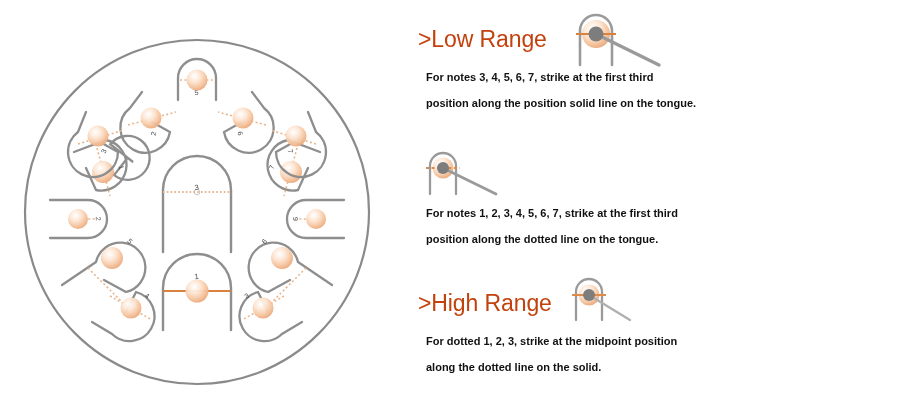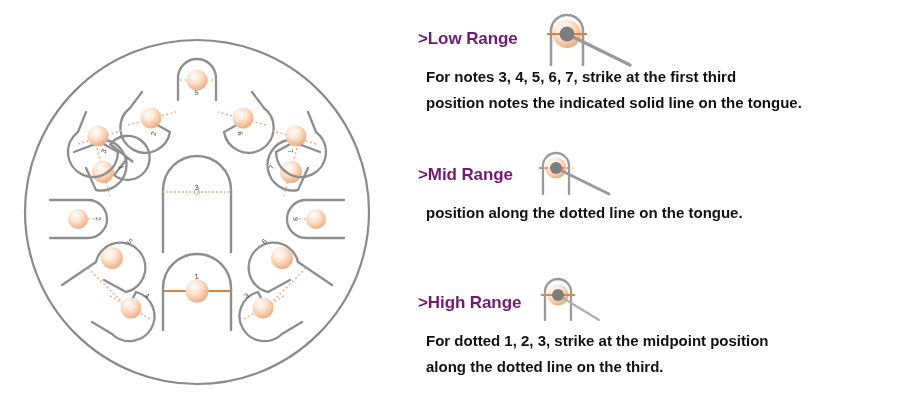--- a/index.html
+++ b/index.html
@@ -25,7 +25,7 @@
     display:flex;align-items:center;height:46px;
   }
   .range-title{
-    font-size:17px;font-weight:bold;color:#701a75;
+    font-size:23px;font-weight:normal;color:#c2410c;
     letter-spacing:-0.1px;white-space:nowrap;
     padding-left:18px;
   }

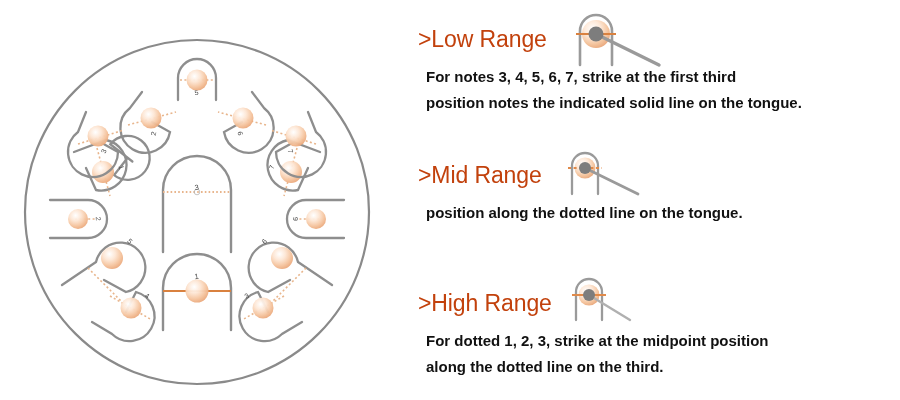--- a/index.html
+++ b/index.html
@@ -34,7 +34,7 @@
     padding-left:26px;margin-top:2px;
   }
   .range-line{
-    font-size:15px;font-weight:bold;color:#111111;
+    font-size:11px;font-weight:bold;color:#111111;
     line-height:26px;white-space:nowrap;
   }
   

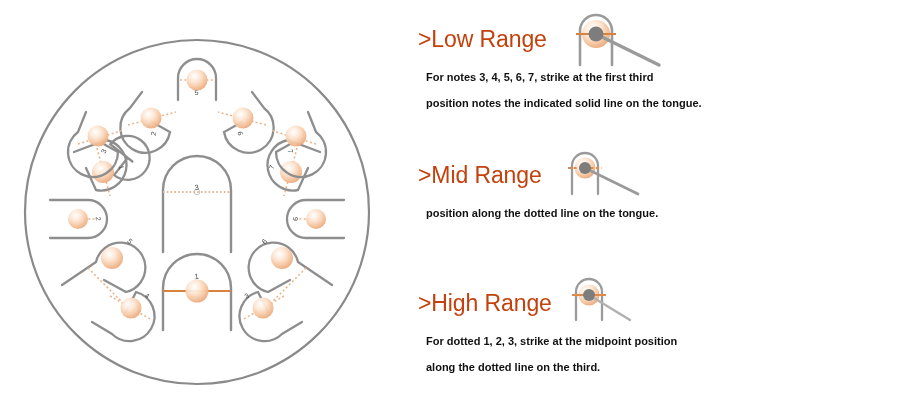--- a/index.html
+++ b/index.html
@@ -201,7 +201,7 @@
       </div>
       <div class="range-lines">
         <div class="range-line">For notes 3, 4, 5, 6, 7, strike at the first third</div>
-        <div class="range-line">position notes the indicated solid line on the tongue.</div>
+        <div class="range-line">position along the position solid line on the tongue.</div>
       </div>
     </div>
 

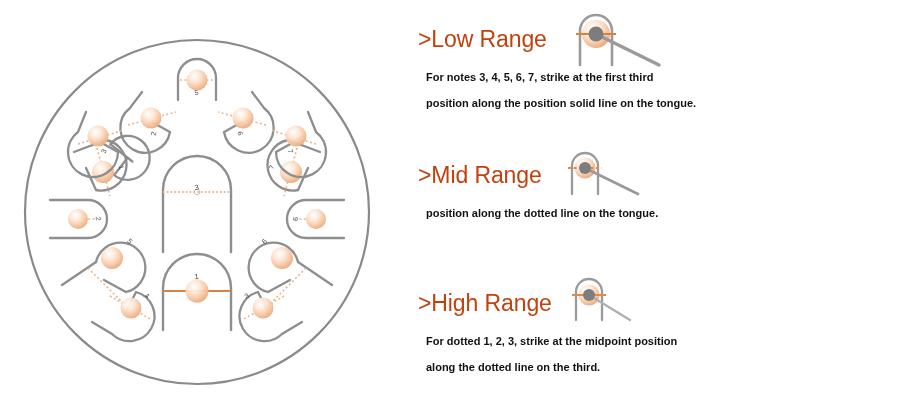--- a/index.html
+++ b/index.html
@@ -207,7 +207,6 @@
 
     <div class="range-block" id="block-mid">
       <div class="range-head">
-        <div class="range-title">&gt;Mid Range</div>
         <svg class="range-icon" width="100" height="52" viewBox="0 0 100 52">
           <defs>
             <radialGradient id="iconGradB" cx="38%" cy="32%" r="72%">

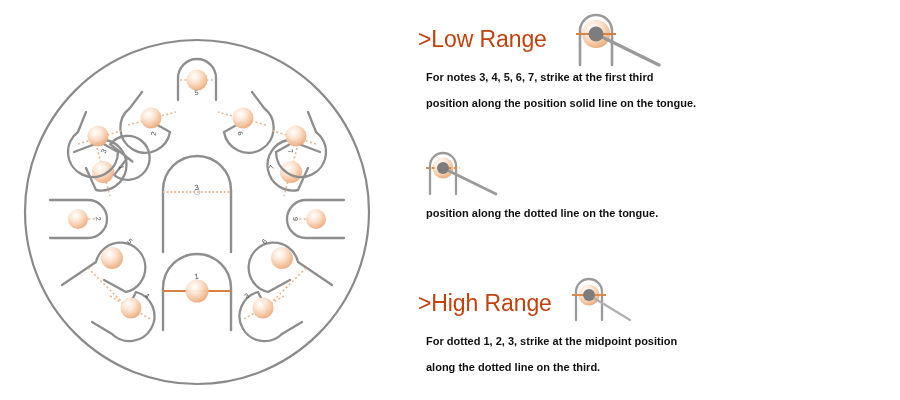--- a/index.html
+++ b/index.html
@@ -224,6 +224,7 @@
         </svg>
       </div>
       <div class="range-lines">
+        <div class="range-line">For notes 1, 2, 3, 4, 5, 6, 7, strike at the first third</div>
         <div class="range-line">position along the dotted line on the tongue.</div>
       </div>
     </div>

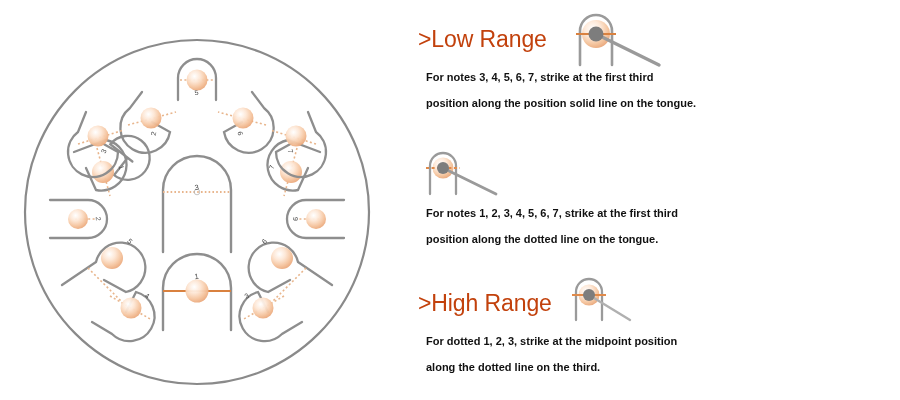--- a/index.html
+++ b/index.html
@@ -250,7 +250,7 @@
       </div>
       <div class="range-lines">
         <div class="range-line">For dotted 1, 2, 3, strike at the midpoint position</div>
-        <div class="range-line">along the dotted line on the third.</div>
+        <div class="range-line">along the dotted line on the solid.</div>
       </div>
     </div>
 

